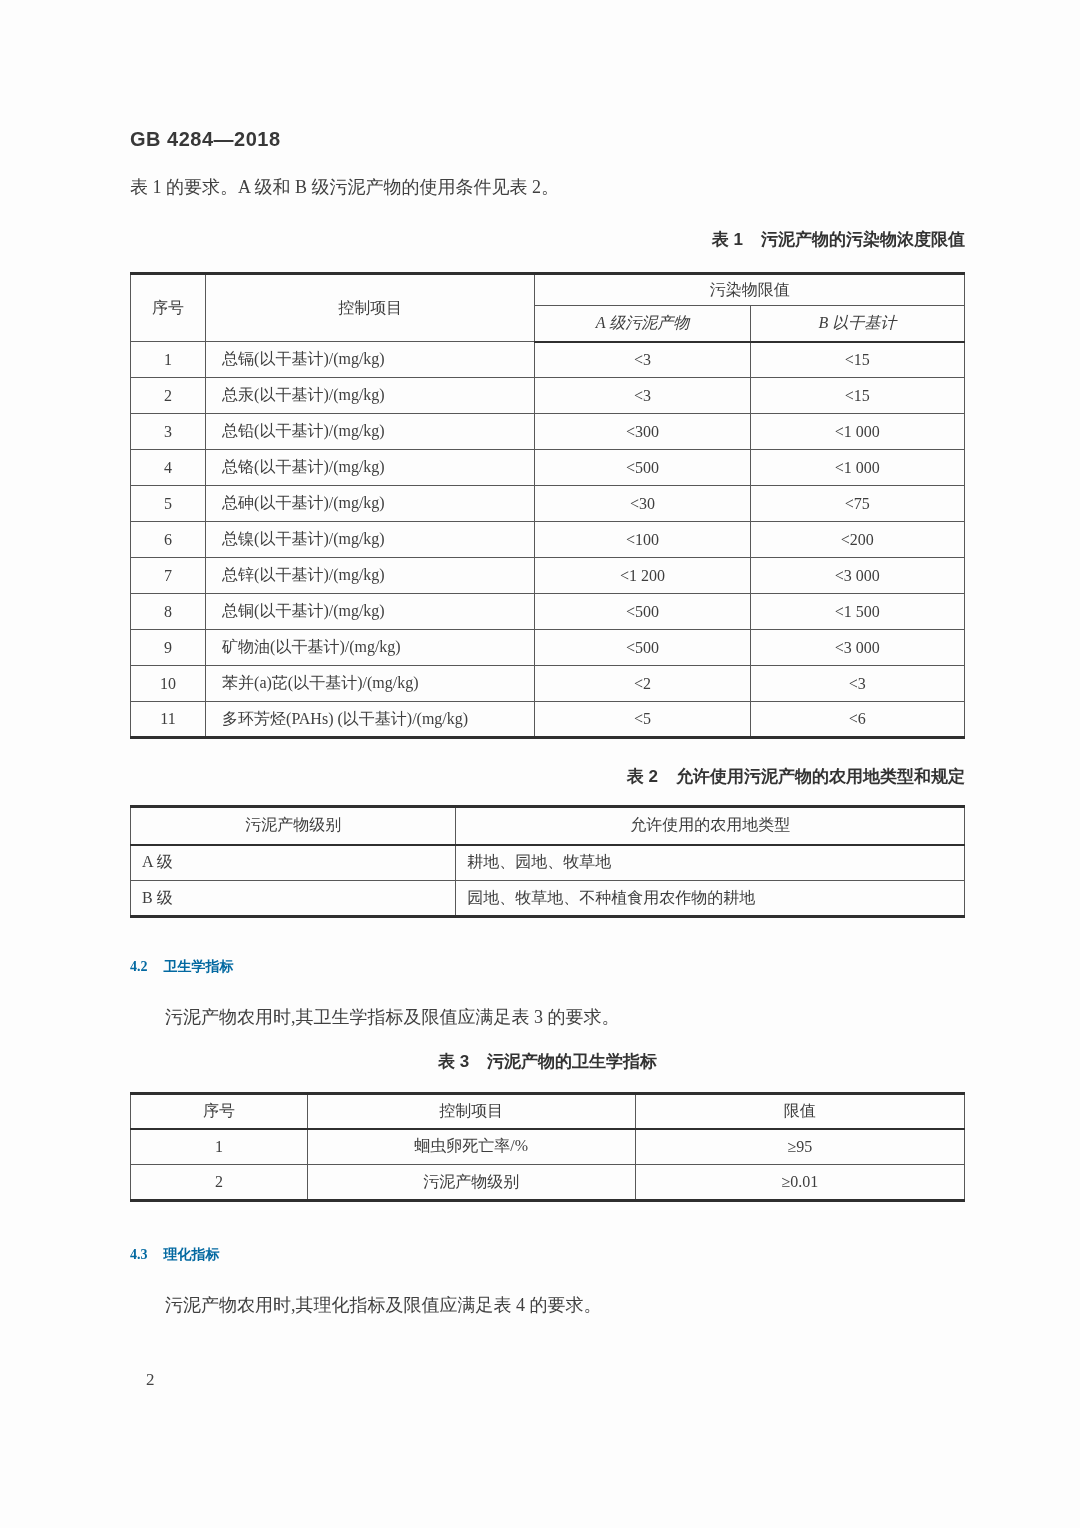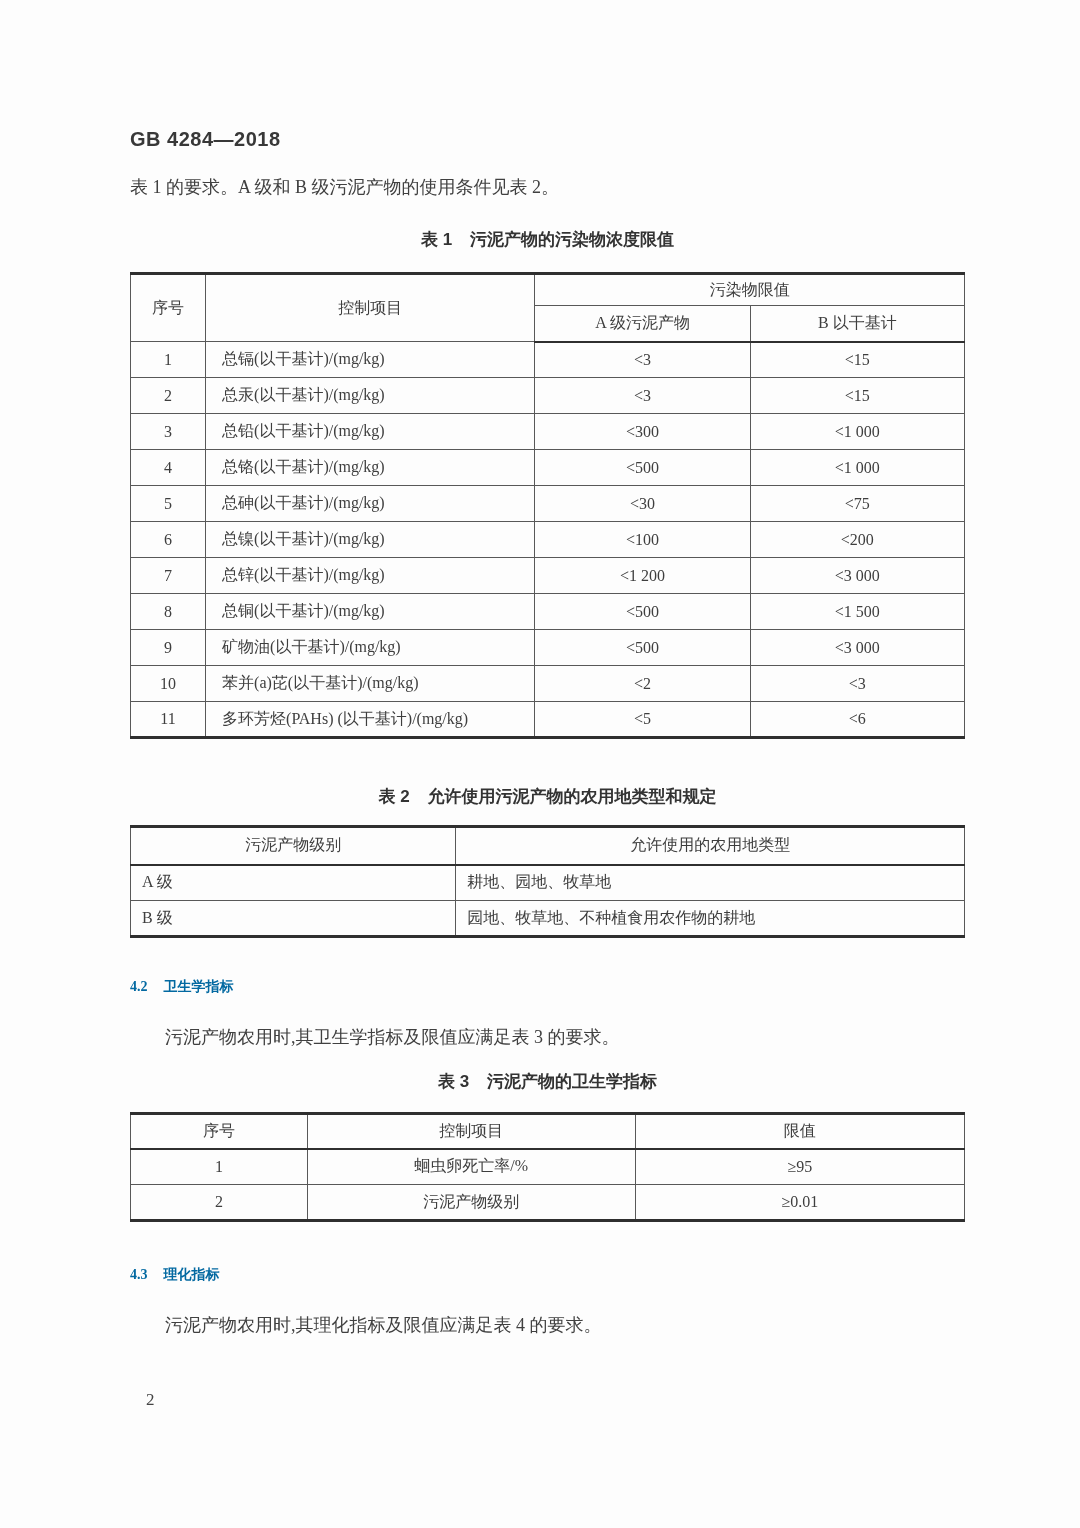--- a/index.html
+++ b/index.html
@@ -47,7 +47,7 @@
     height: 23px;
   }
   .table-caption .cap-title { margin-left: 18px; }
-  .caption-1 { margin-top: 29px; }
+  .caption-1 { margin-top: 29px; text-align: right; }
   .caption-2 { margin-top: 46px; }
   .caption-3 { margin-top: 21px; }
   table.gb-table {

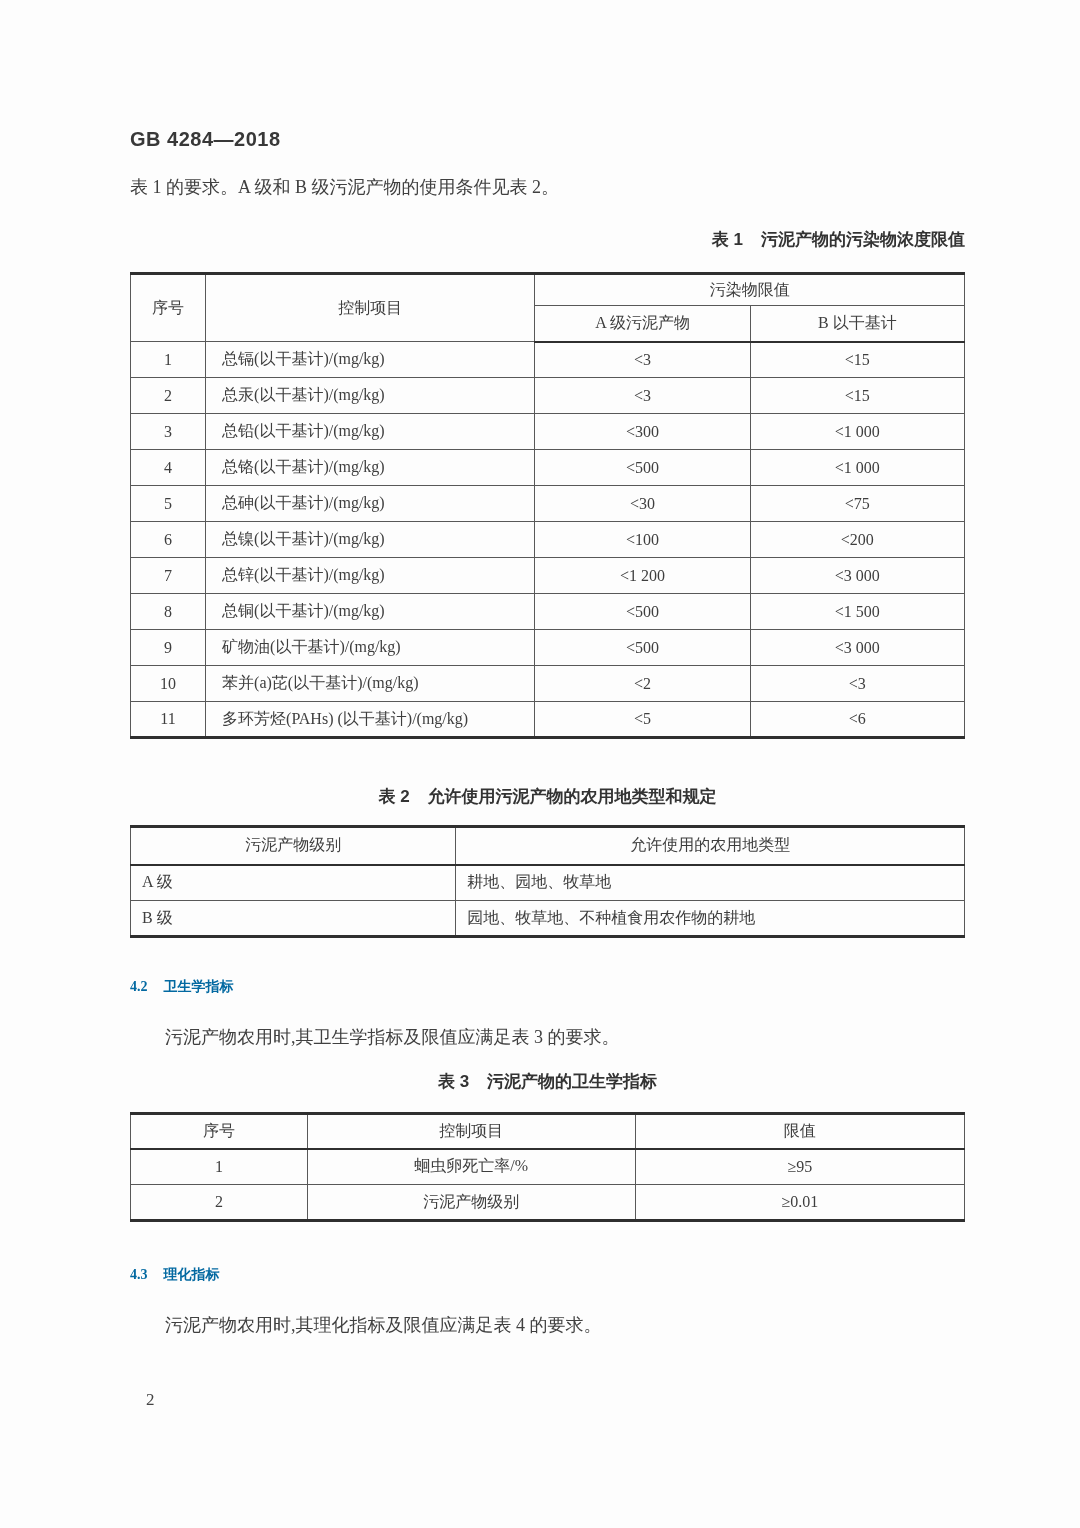--- a/index.html
+++ b/index.html
@@ -70,7 +70,7 @@
   }
   table.gb-table thead tr.head-sep th { border-bottom: 2.5px solid #2f2f2f; }
   .tbl-1 { margin-top: 21px; }
-  .tbl-1 thead tr.sub-head th { height: 36px; }
+  .tbl-1 thead tr.sub-head th { height: 36px; font-style: italic; }
   .tbl-1 thead tr.group-head th { height: 32px; }
   .tbl-1 tbody td { height: 36px; }
   .tbl-1 td.cell-item, .tbl-1 th.cell-item-body { text-align: left; padding-left: 16px; }

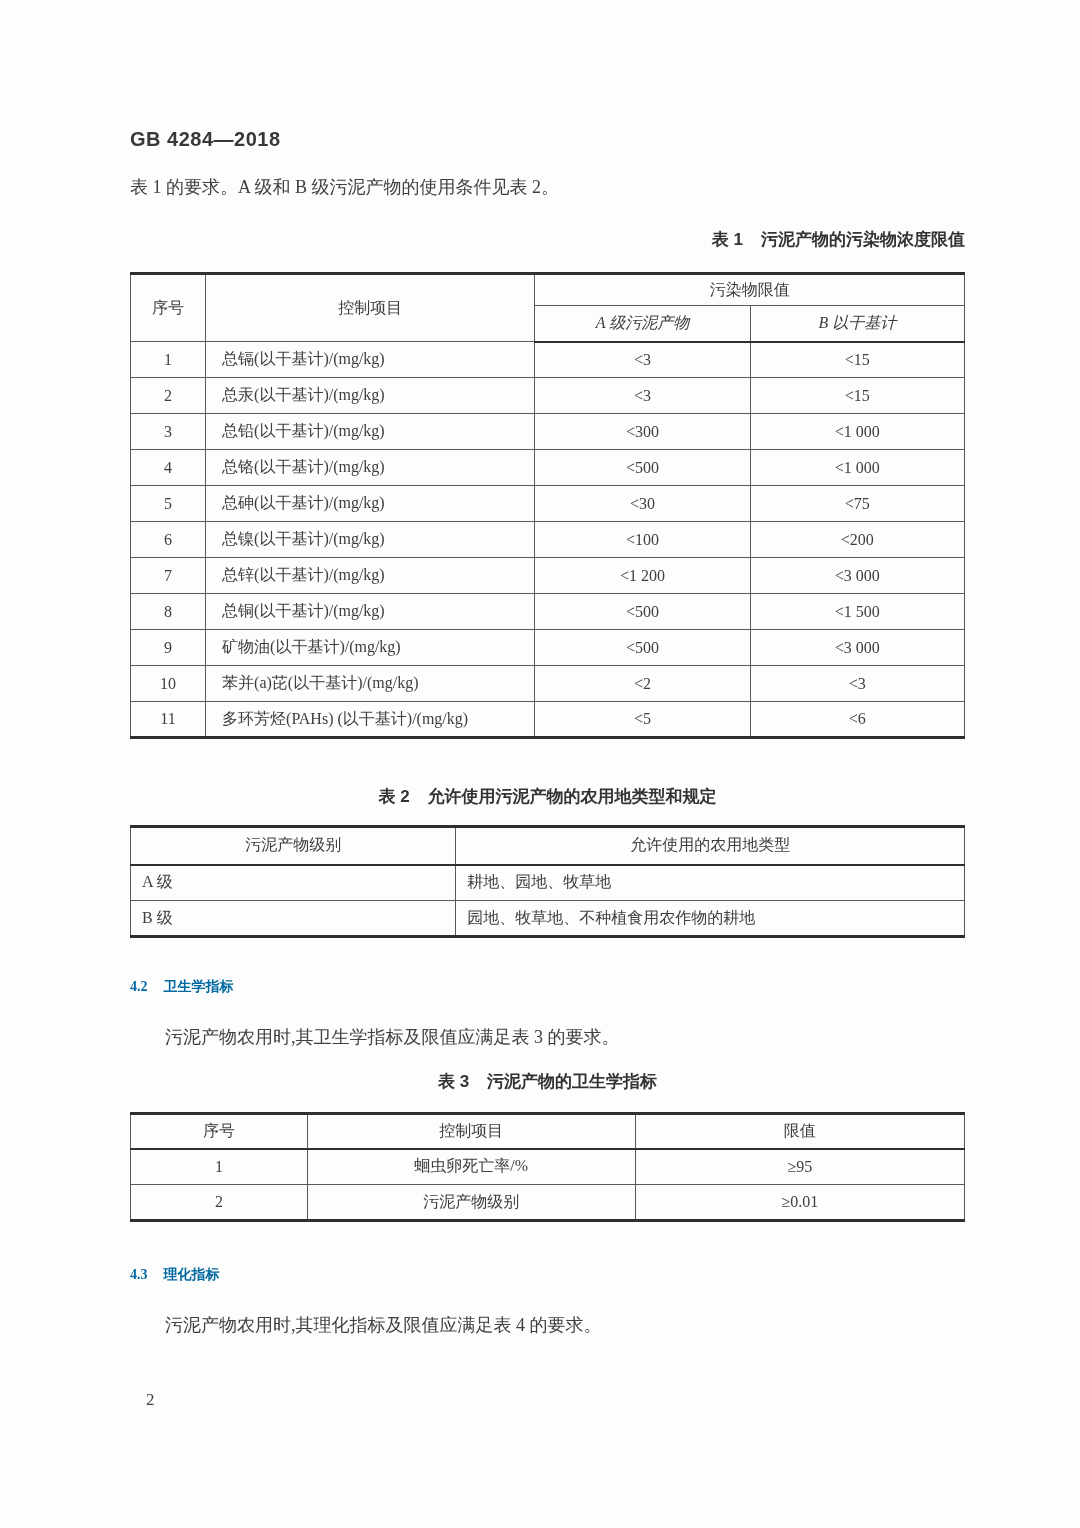--- a/index.html
+++ b/index.html
@@ -48,7 +48,7 @@
   }
   .table-caption .cap-title { margin-left: 18px; }
   .caption-1 { margin-top: 29px; text-align: right; }
-  .caption-2 { margin-top: 46px; }
+  .caption-2 { margin-top: 26px; text-align: right; }
   .caption-3 { margin-top: 21px; }
   table.gb-table {
     width: 100%;

